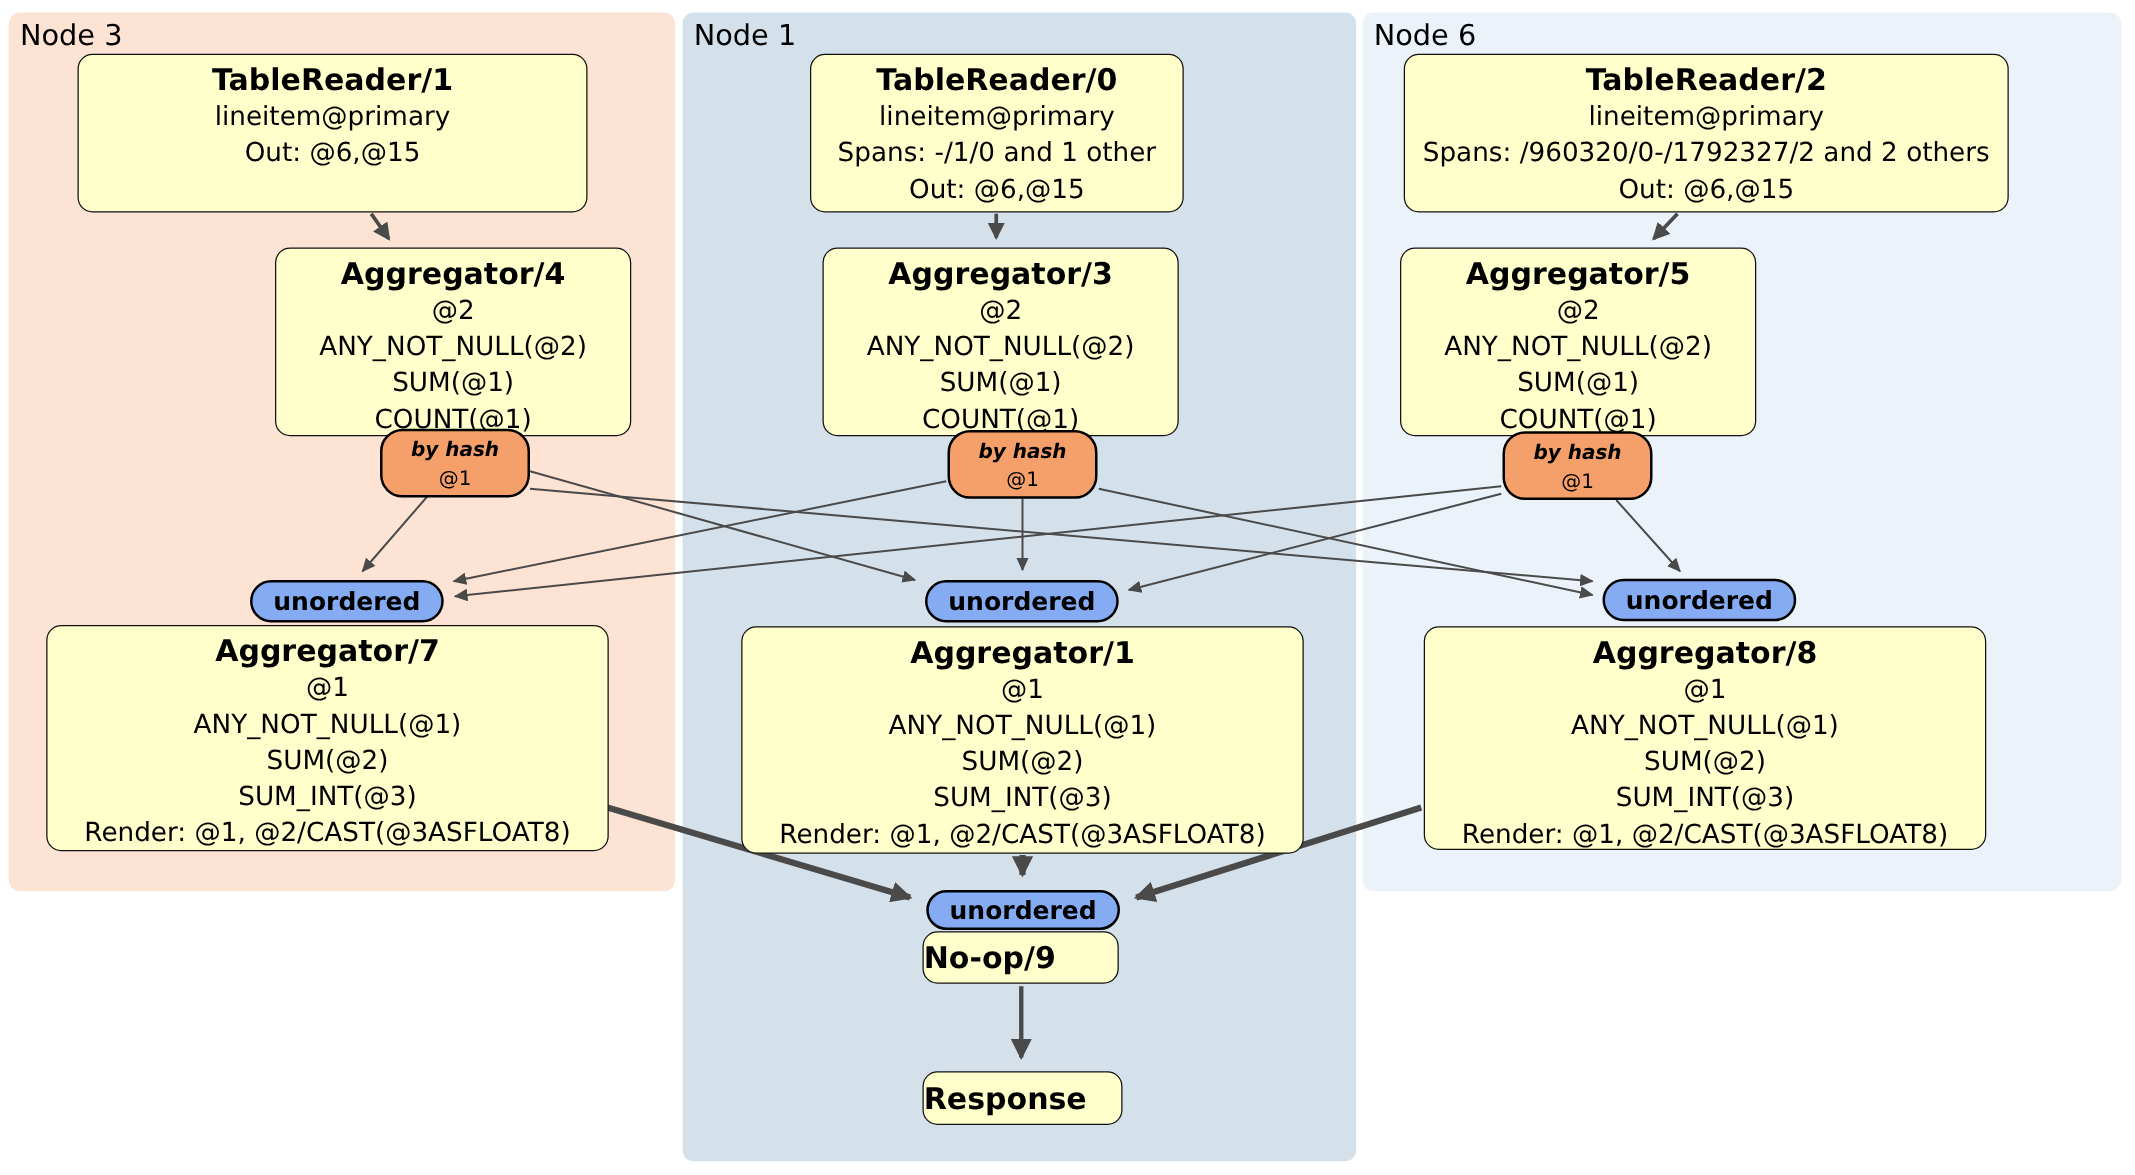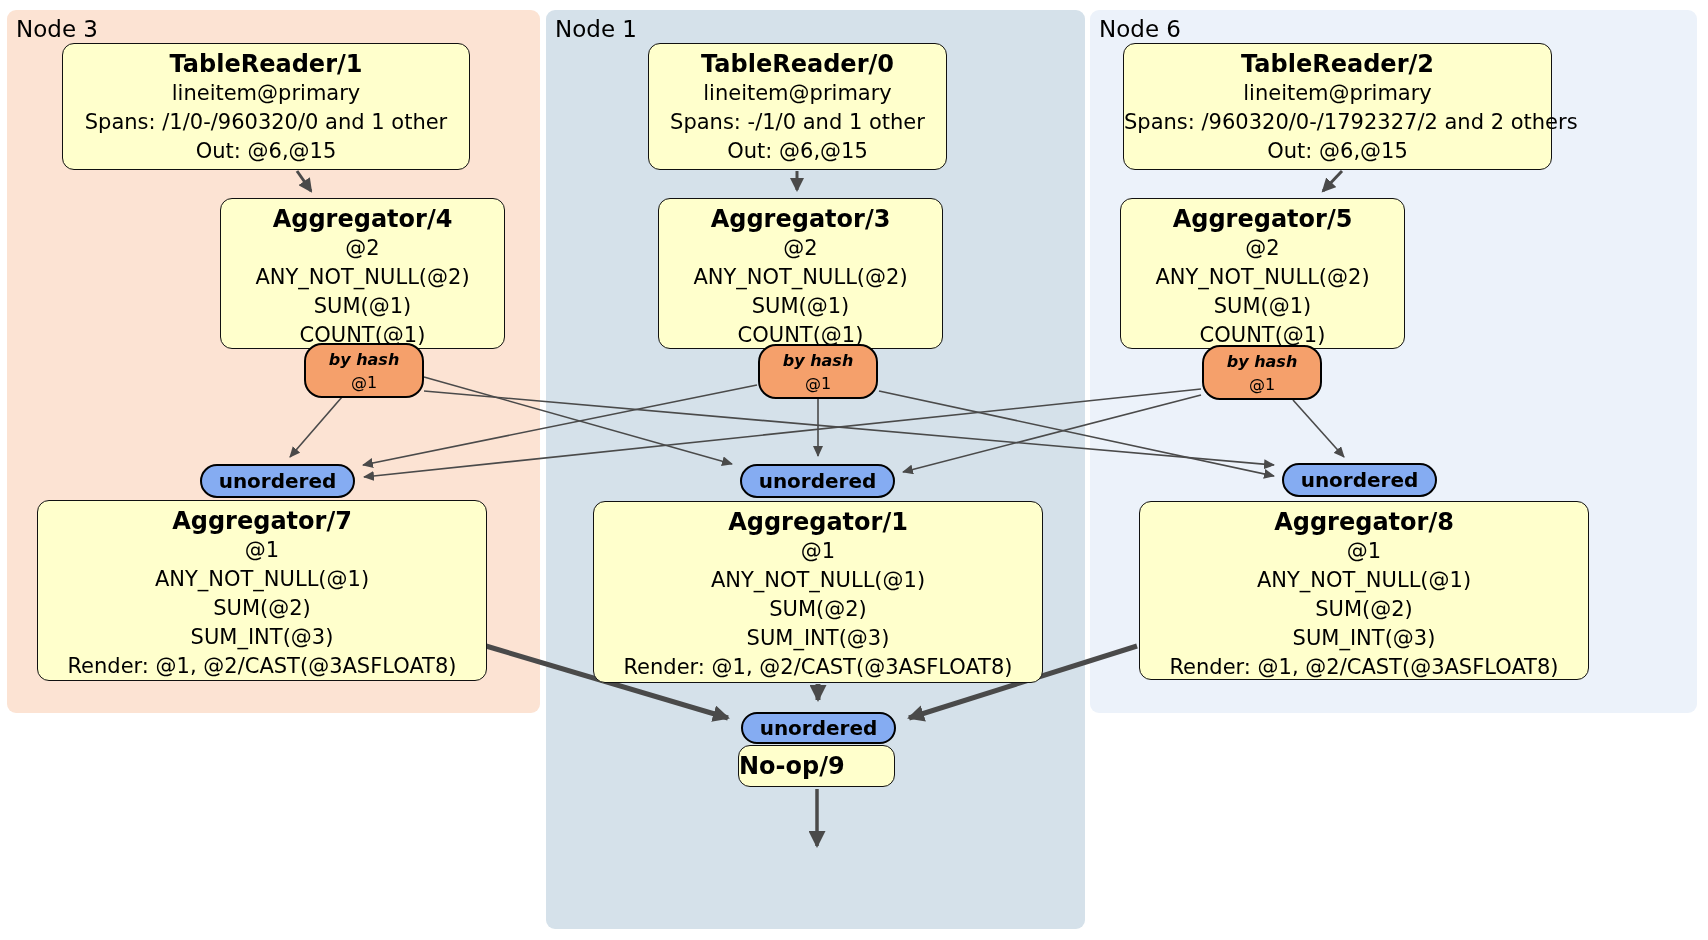--- a/index.html
+++ b/index.html
@@ -95,7 +95,7 @@
     <div class="pline">Spans: -/1/0 and 1 other</div>
     <div class="pline">Out: @6,@15</div>
   </div>
-  <div class="proc" style="left:1123px;top:43px;width:429px;height:127px">
+  <div class="proc" style="left:1123px;top:43px;width:484px;height:127px">
     <div class="ptitle">TableReader/2</div>
     <div class="pline">lineitem@primary</div>
     <div class="pline">Spans: /960320/0-/1792327/2 and 2 others</div>

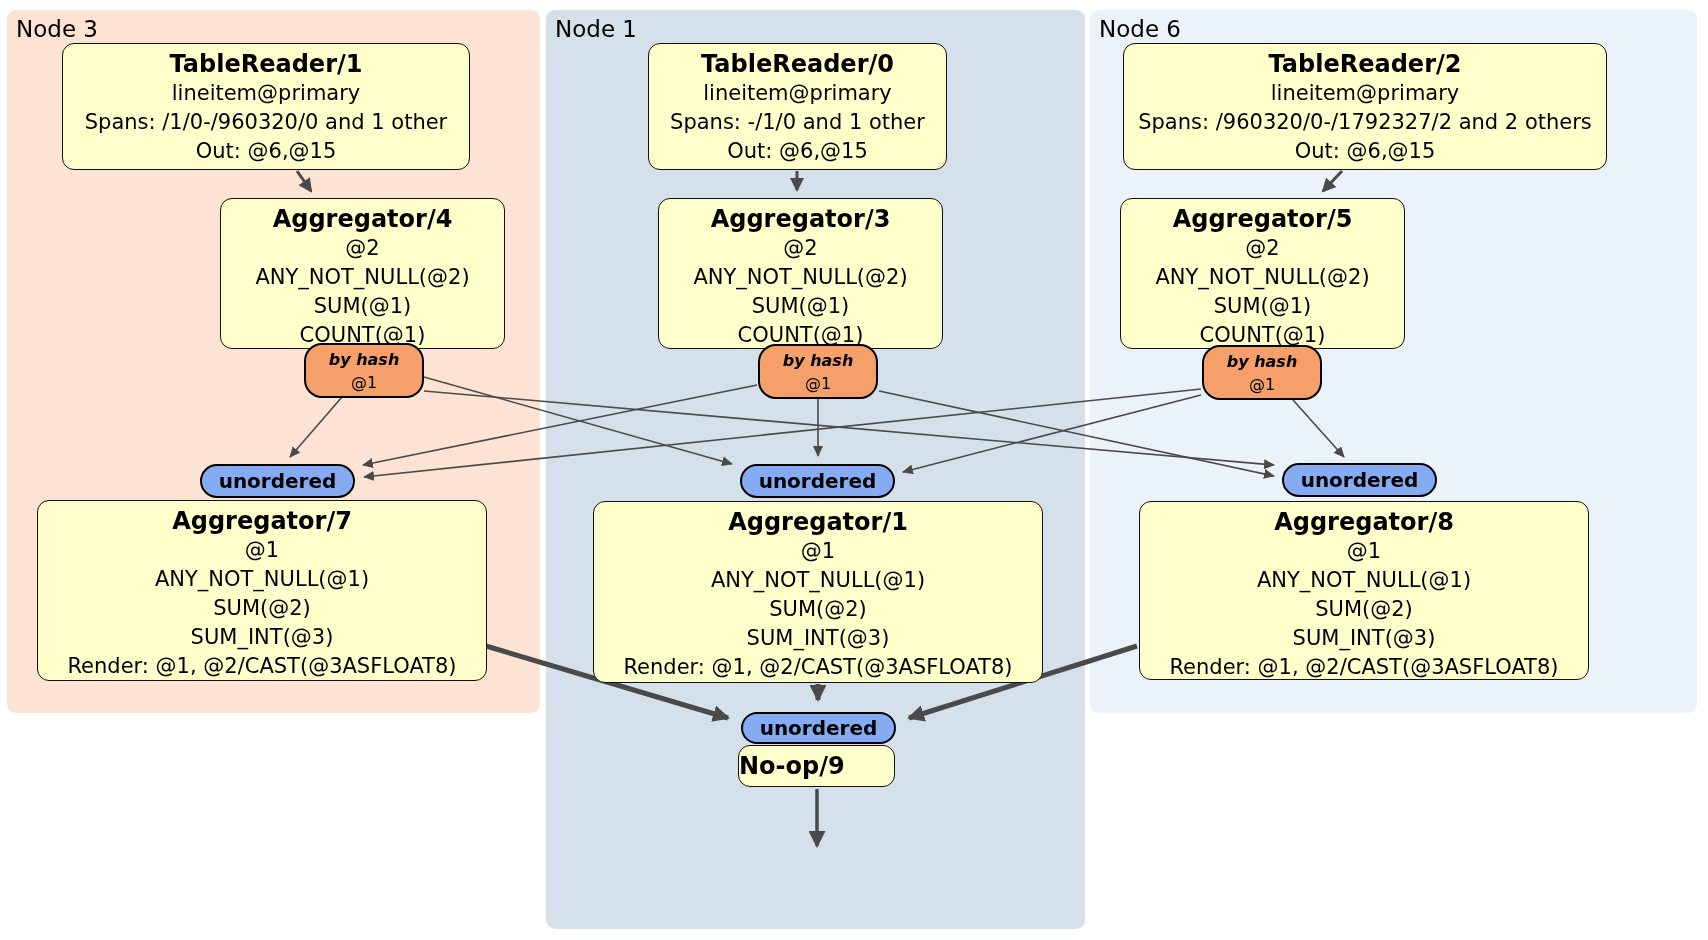--- a/index.html
+++ b/index.html
@@ -86,7 +86,6 @@
   <div class="proc" style="left:62px;top:43px;width:408px;height:127px">
     <div class="ptitle">TableReader/1</div>
     <div class="pline">lineitem@primary</div>
-    <div class="pline">Spans: /1/0-/960320/0 and 1 other</div>
     <div class="pline">Out: @6,@15</div>
   </div>
   <div class="proc" style="left:648px;top:43px;width:299px;height:127px">

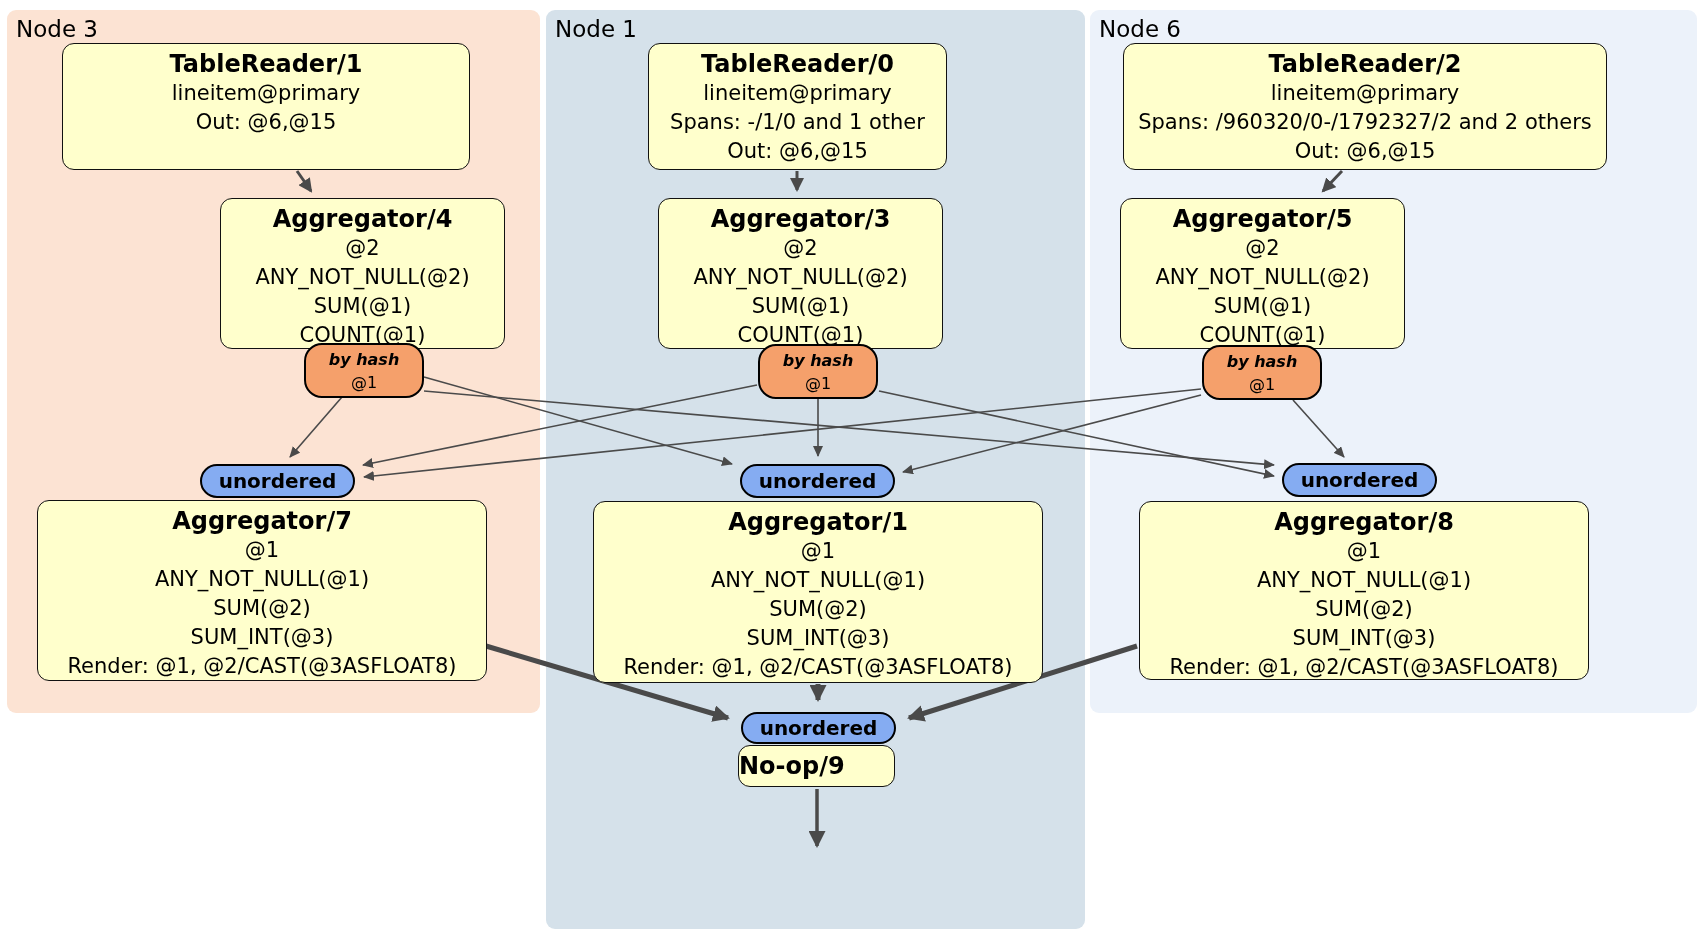--- a/index.html
+++ b/index.html
@@ -169,6 +169,9 @@
   <div class="proc terminal" style="left:738px;top:745px;width:157px;height:42px">
     <div class="ptitle">No-op/9</div>
   </div>
+  <div class="proc terminal" style="left:738px;top:857px;width:160px;height:43px">
+    <div class="ptitle">Response</div>
+  </div>
 
 </div>
 

